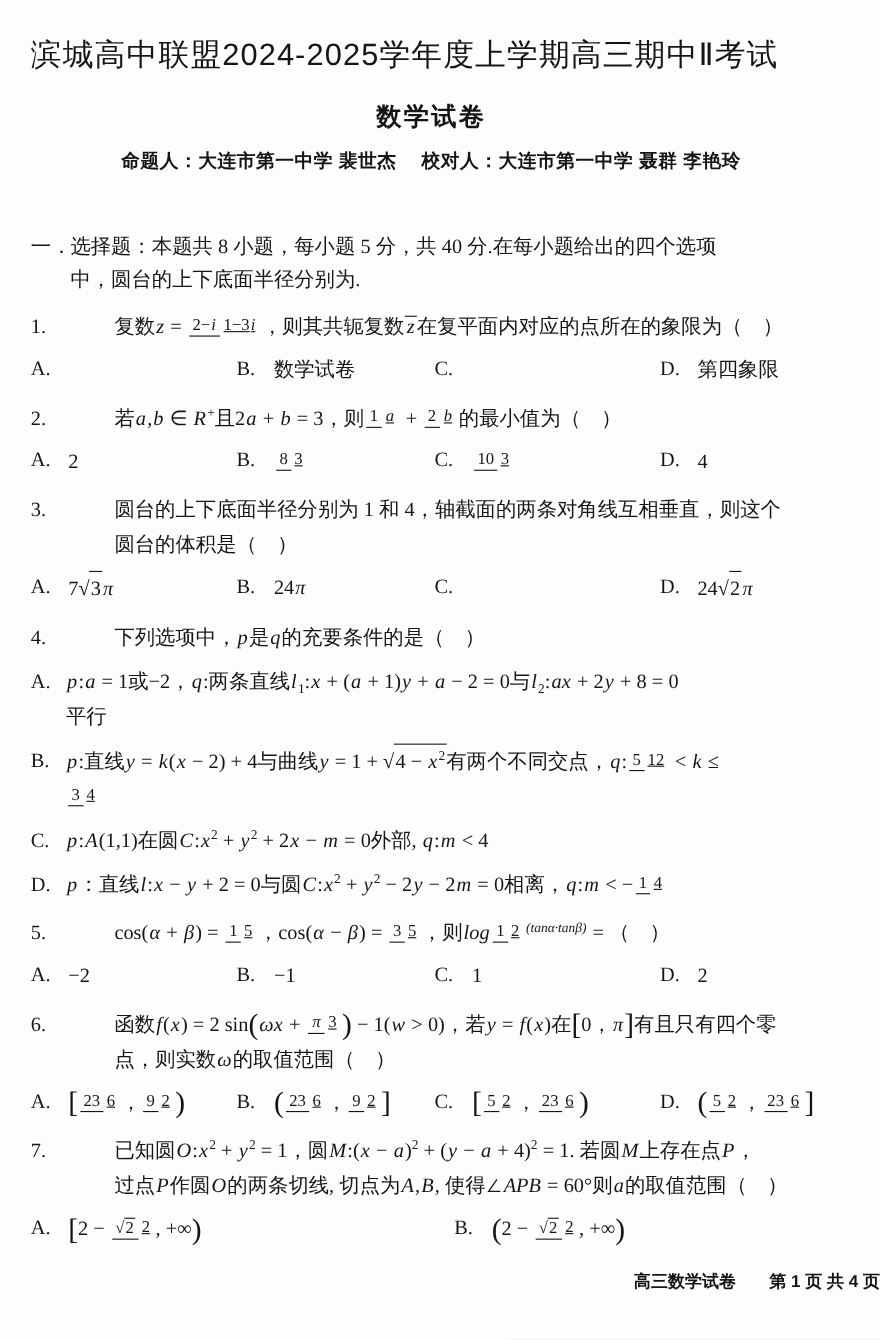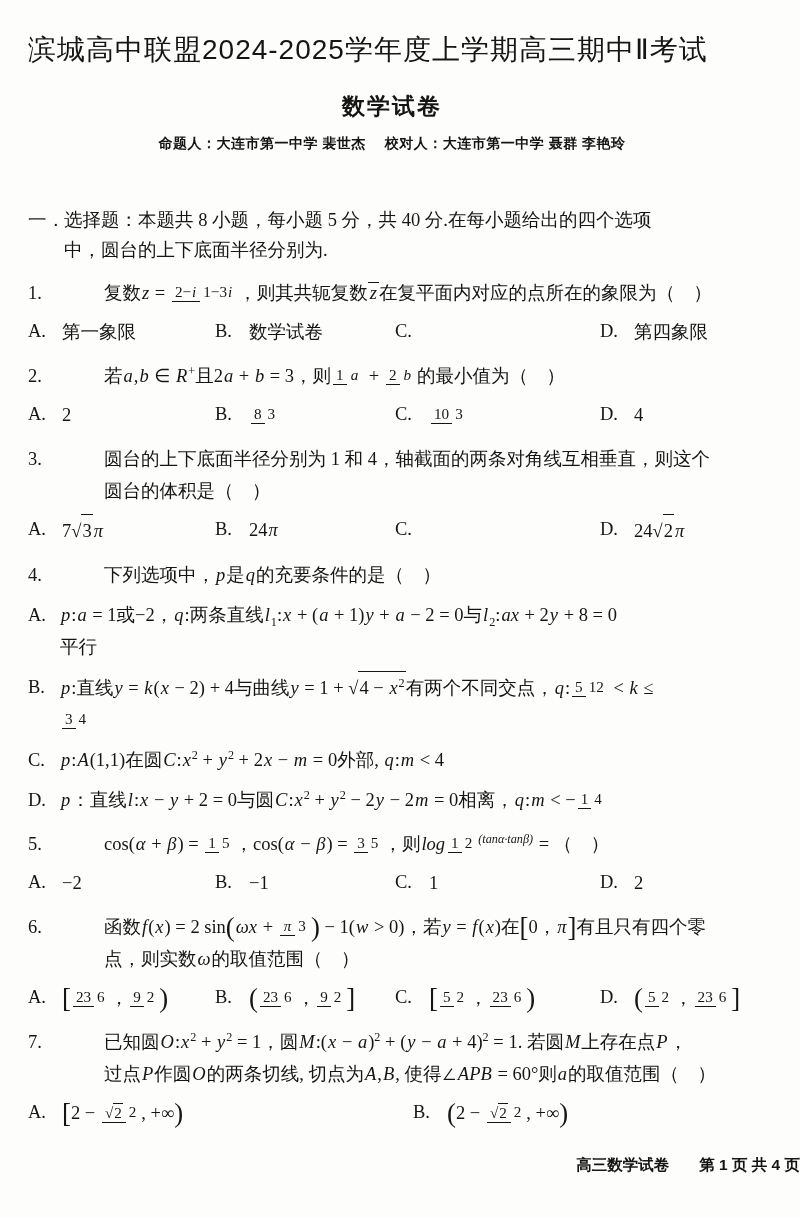--- a/index.html
+++ b/index.html
@@ -18,7 +18,7 @@
   }
   .authors{
     text-align:center;font-family:"Liberation Sans",sans-serif;font-weight:700;
-    font-size:14px;margin-top:13px;letter-spacing:.5px;
+    font-size:17px;margin-top:13px;letter-spacing:.5px;
   }
   .section-head{display:flex;margin-top:52px;font-size:18.5px;line-height:30px;}
   .section-label{width:36px;flex-shrink:0;}

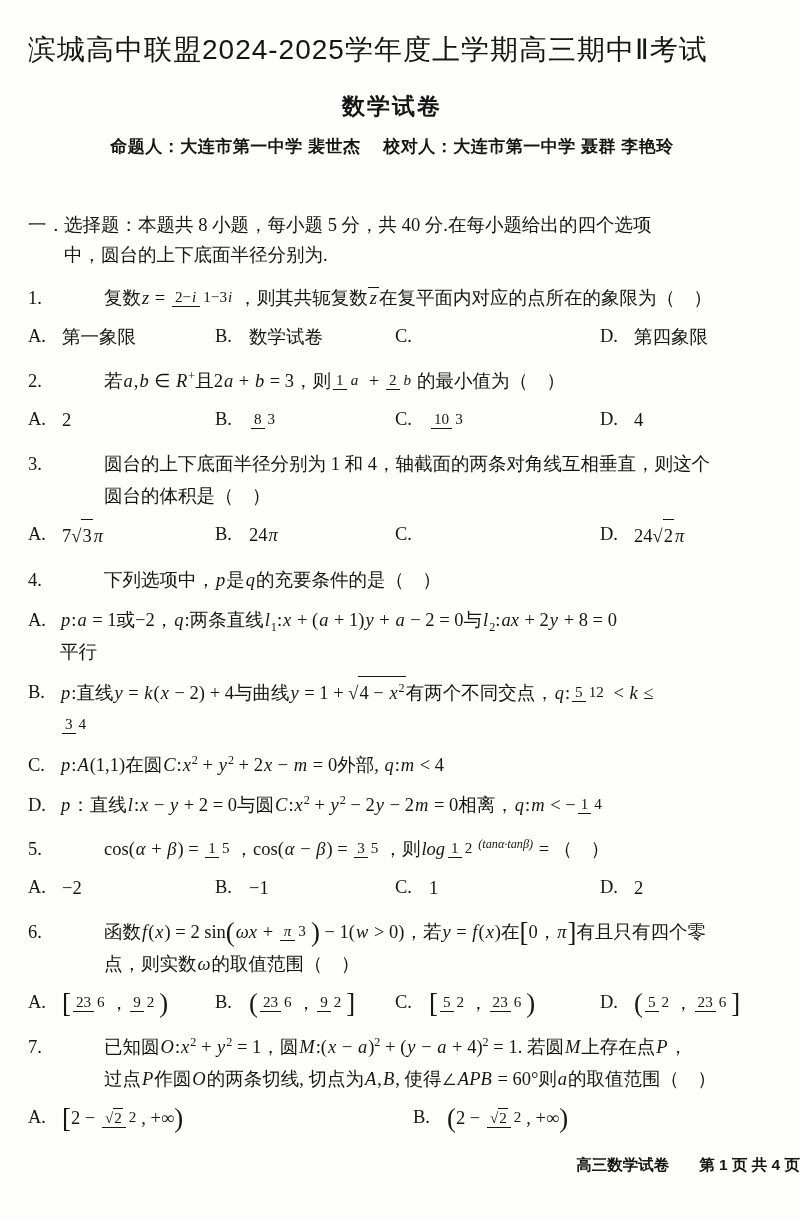--- a/index.html
+++ b/index.html
@@ -43,7 +43,7 @@
   .frac{display:inline-flex;vertical-align:middle;text-align:center;
         font-size:.82em;line-height:1.18;margin:0 2px;position:relative;top:-2px;}
   .fn{display:block;padding:0 3px;border-bottom:1.4px solid #151515;}
-  .fd{display:block;padding:0 3px;}
+  .fd{display:block;padding:0 3px;text-decoration:underline;}
   sup.msup{font-size:.66em;line-height:0;}
   sub.msub{font-size:.66em;line-height:0;}
   .sqrt{display:inline-flex;align-items:baseline;}

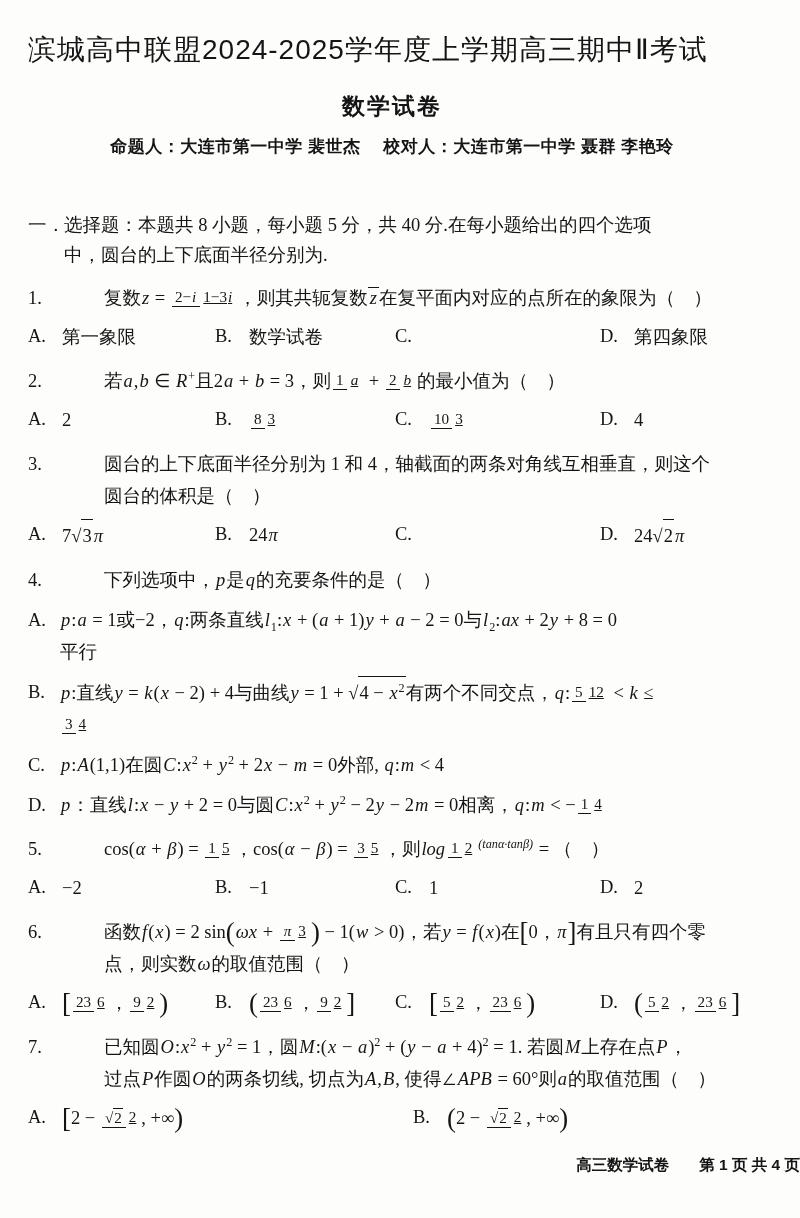--- a/index.html
+++ b/index.html
@@ -78,7 +78,6 @@
   <div class="optgrid">
     <div class="opt">
         <span class="olabel">A.</span>
-        <span class="ocontent"><span class="mt">第一象限</span></span>
       </div>
     <div class="opt">
         <span class="olabel">B.</span>

